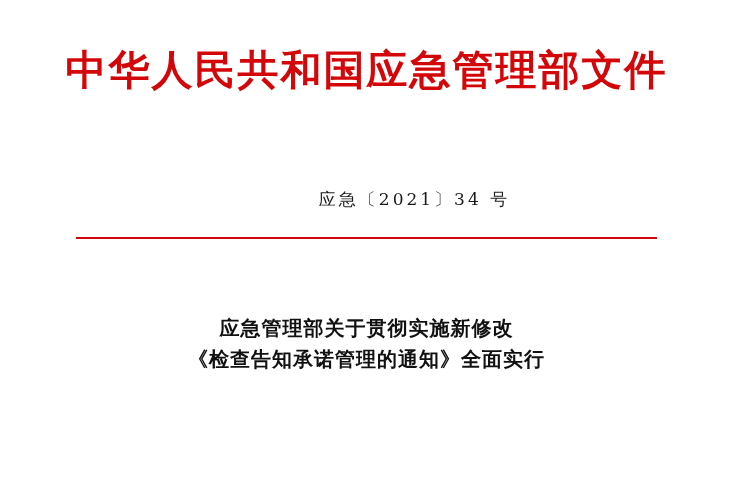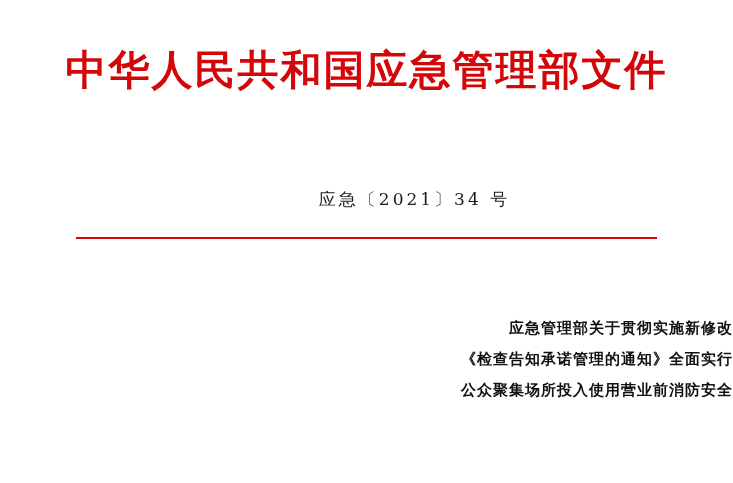--- a/index.html
+++ b/index.html
@@ -59,9 +59,9 @@
     top: 313px;
     left: 0;
     width: 733px;
-    text-align: right;
+    text-align: center;
     color: #111111;
-    font-size: 15px;
+    font-size: 20px;
     font-weight: bold;
     line-height: 31px;
     letter-spacing: 1px;

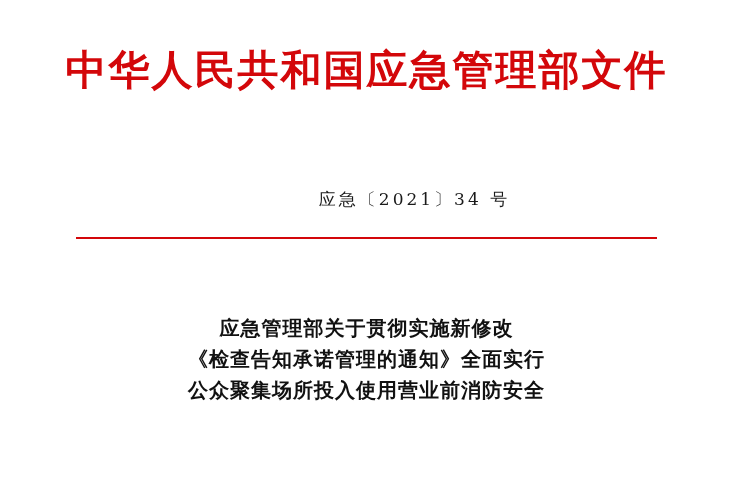--- a/index.html
+++ b/index.html
@@ -86,7 +86,6 @@
   <div class="subject">
     <span class="subject-line">应急管理部关于贯彻实施新修改</span>
     <span class="subject-line">《检查告知承诺管理的通知》全面实行</span>
-    <span class="subject-line">公众聚集场所投入使用营业前消防安全</span>
   </div>
 
 </div>

